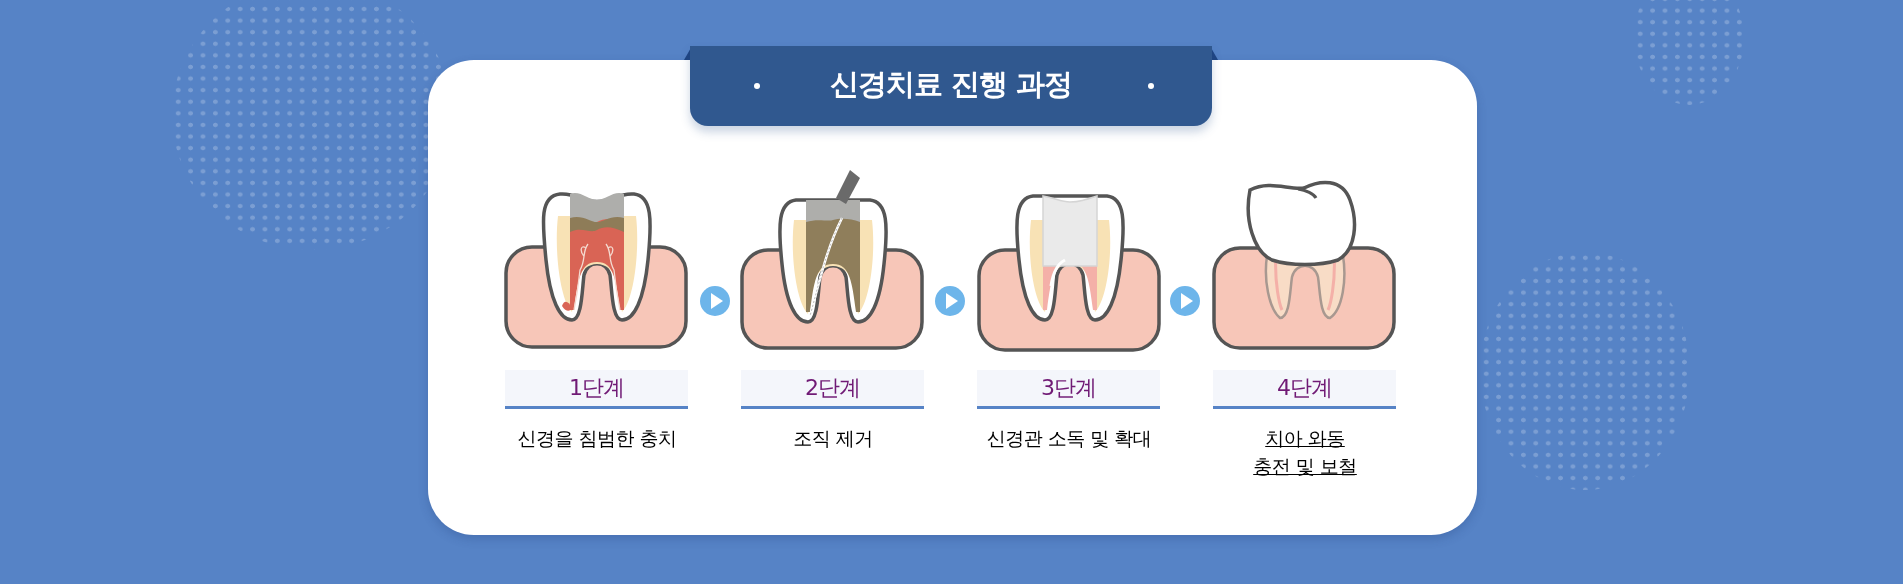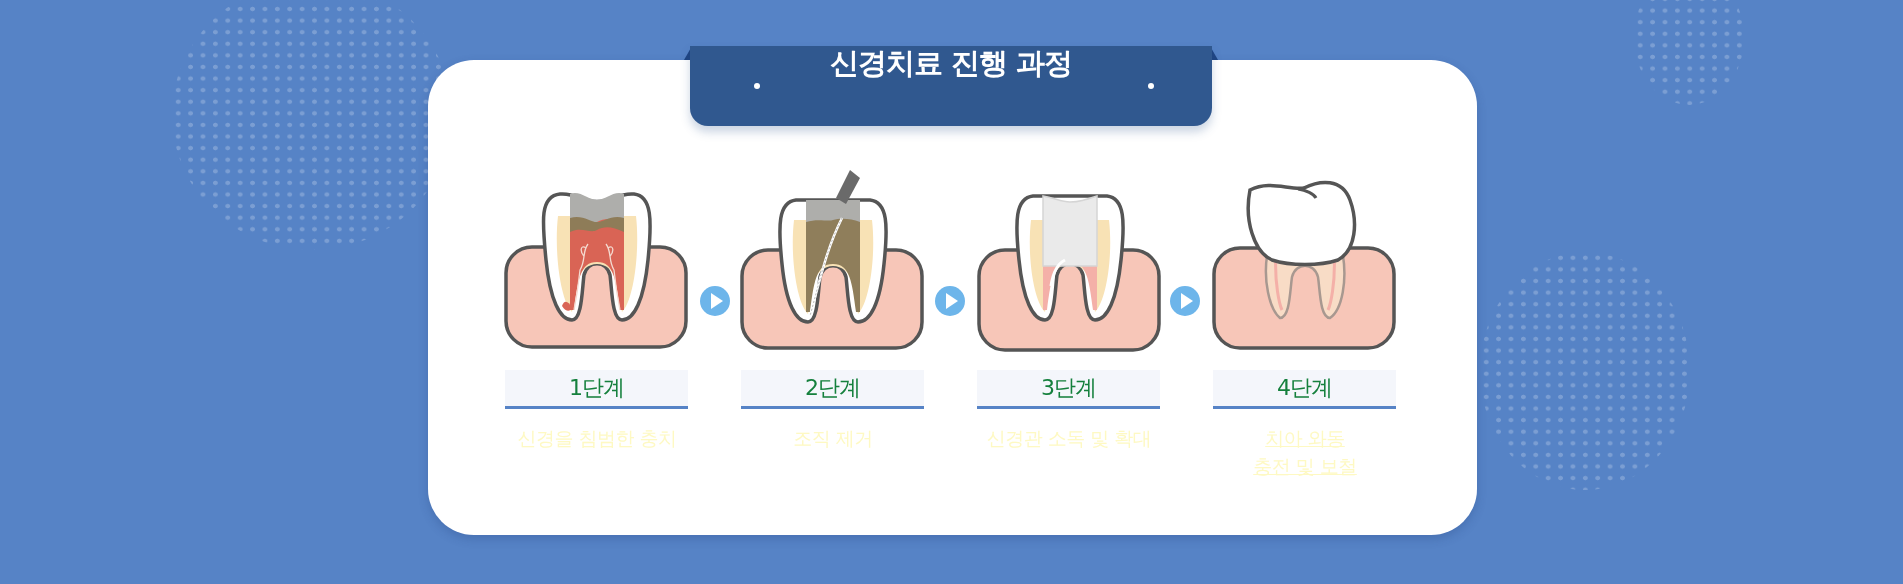--- a/index.html
+++ b/index.html
@@ -29,7 +29,7 @@
     position:absolute; left:6px; top:0; width:522px; height:80px;
     background:#30588F; border-radius:0 0 18px 18px;
     box-shadow: 0 6px 10px rgba(48,88,143,0.25);
-    display:flex; align-items:flex-start; justify-content:center;
+    display:flex; align-items:center; justify-content:center;
   }
   .banner-title {
     color:#ffffff; font-size:29px; font-weight:bold; letter-spacing:-1px;

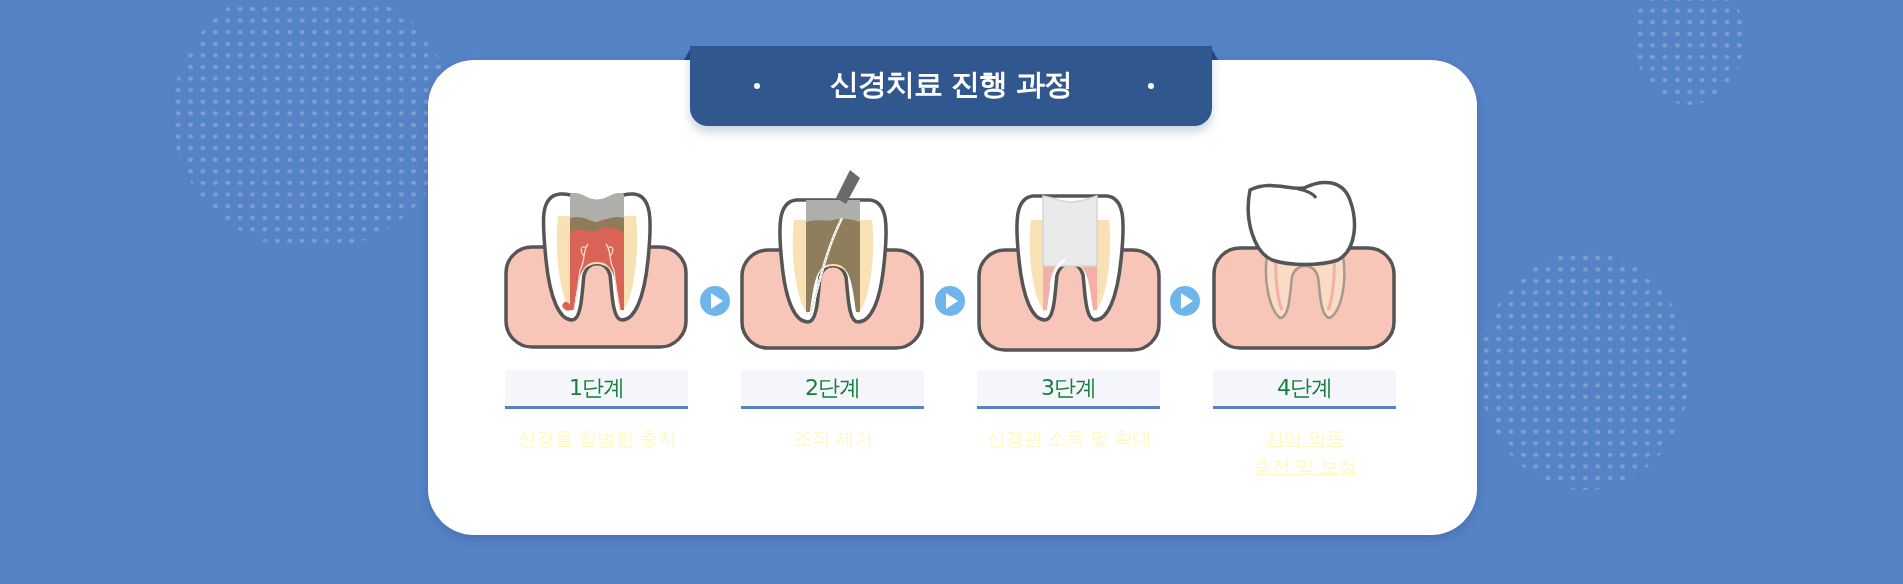--- a/index.html
+++ b/index.html
@@ -52,7 +52,7 @@
     position:absolute; top:370px; width:183px; height:36px;
     background:#F4F6FB; border-bottom:3px solid #5683C6;
     display:flex; align-items:center; justify-content:center;
-    color:#15803d; font-size:22px; letter-spacing:-1px;
+    color:#701a75; font-size:22px; letter-spacing:-1px;
   }
   .desc {
     position:absolute; top:424px; width:240px; text-align:center;

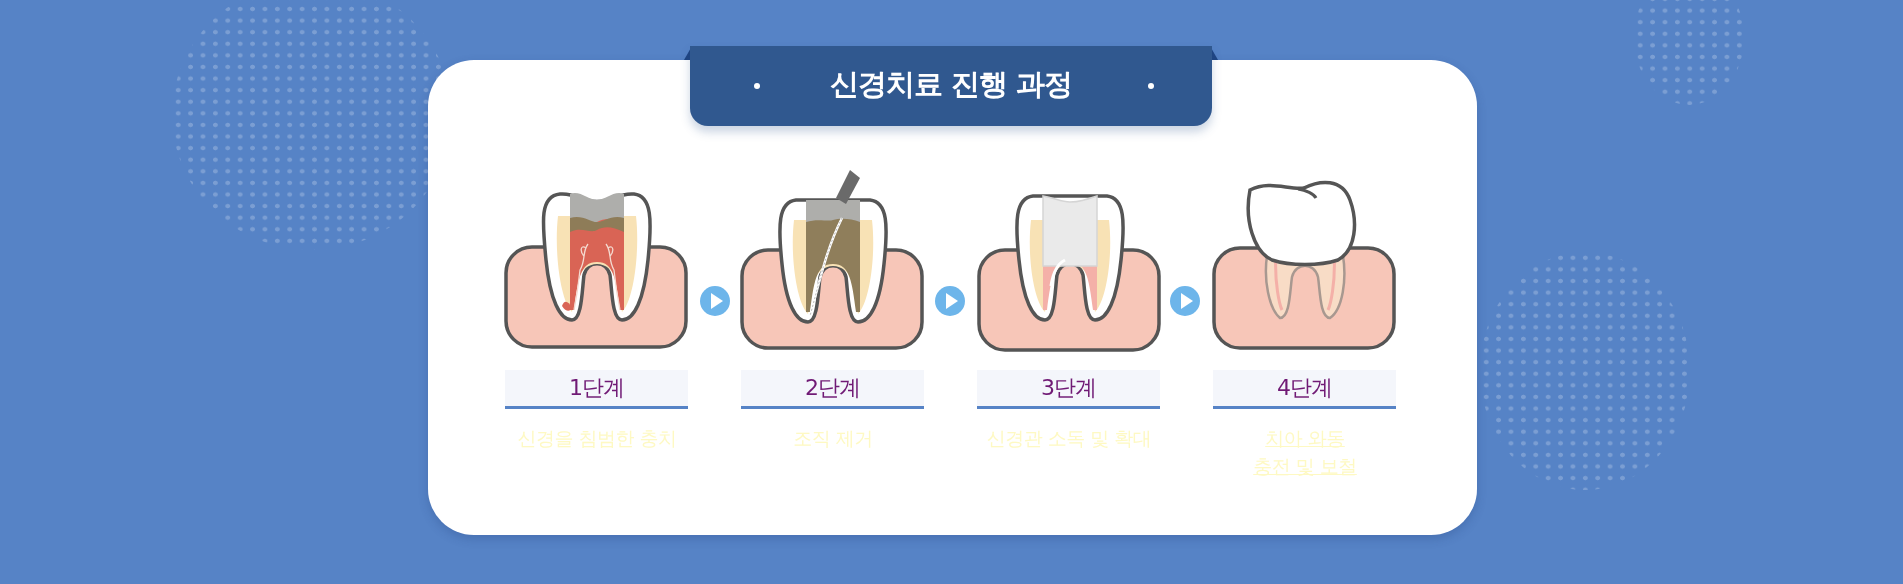--- a/index.html
+++ b/index.html
@@ -56,7 +56,7 @@
   }
   .desc {
     position:absolute; top:424px; width:240px; text-align:center;
-    color:#fef9c3; font-size:19px; line-height:28px; letter-spacing:-0.5px;
+    color:#000000; font-size:19px; line-height:28px; letter-spacing:-0.5px;
   }
   .desc div { white-space:nowrap; }
 </style>

